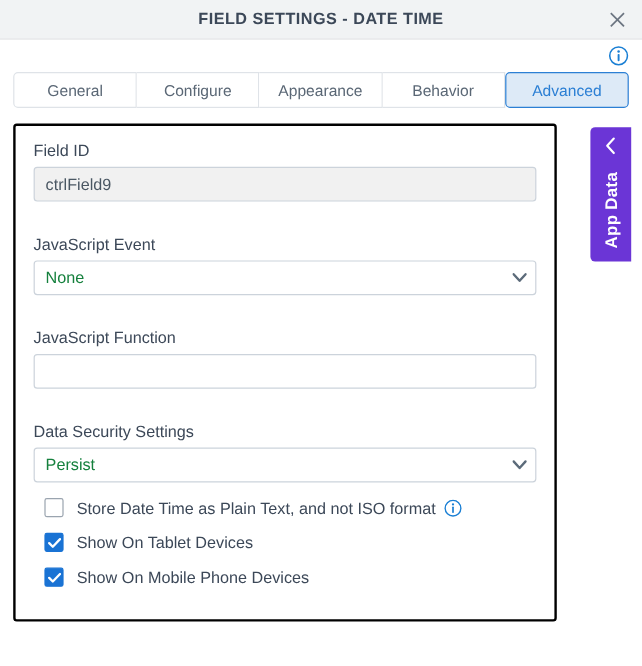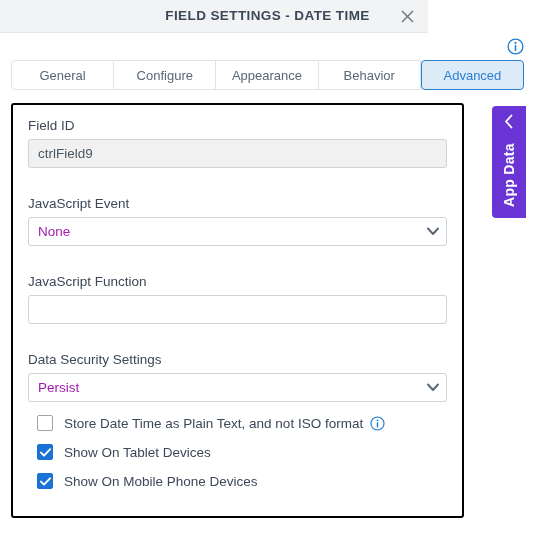--- a/index.html
+++ b/index.html
@@ -24,7 +24,7 @@
   .titlebar {
     position: absolute;
     left: 0; top: 0;
-    width: 428px;
+    width: 535px;
     height: 33px;
     background: #f1f3f4;
     border-bottom: 1px solid #e4e6e8;

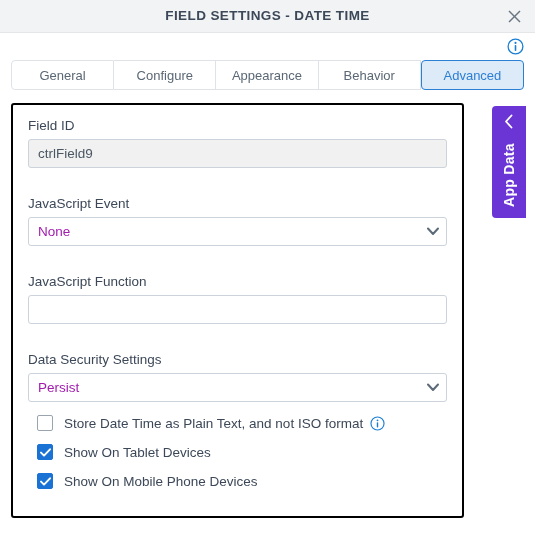--- a/index.html
+++ b/index.html
@@ -156,7 +156,7 @@
     border-radius: 3px;
     background: #ffffff;
     font-size: 13.5px;
-    color: #a21caf;
+    color: #15803d;
     padding: 0 26px 0 9px;
     line-height: 27px;
     cursor: pointer;

